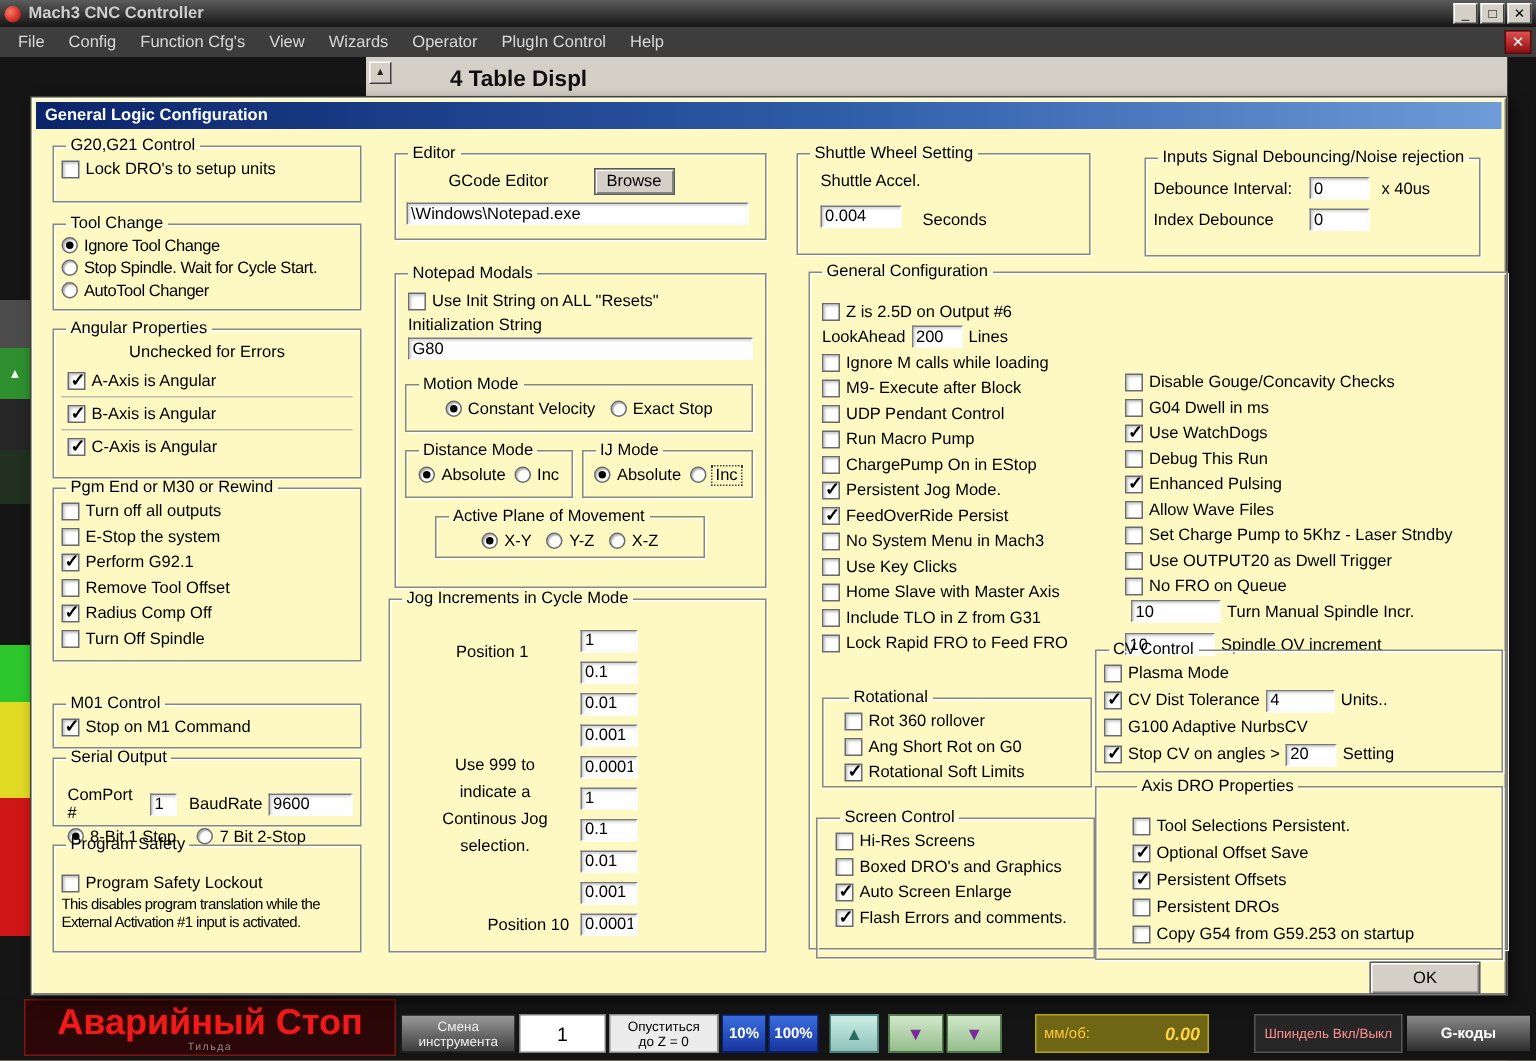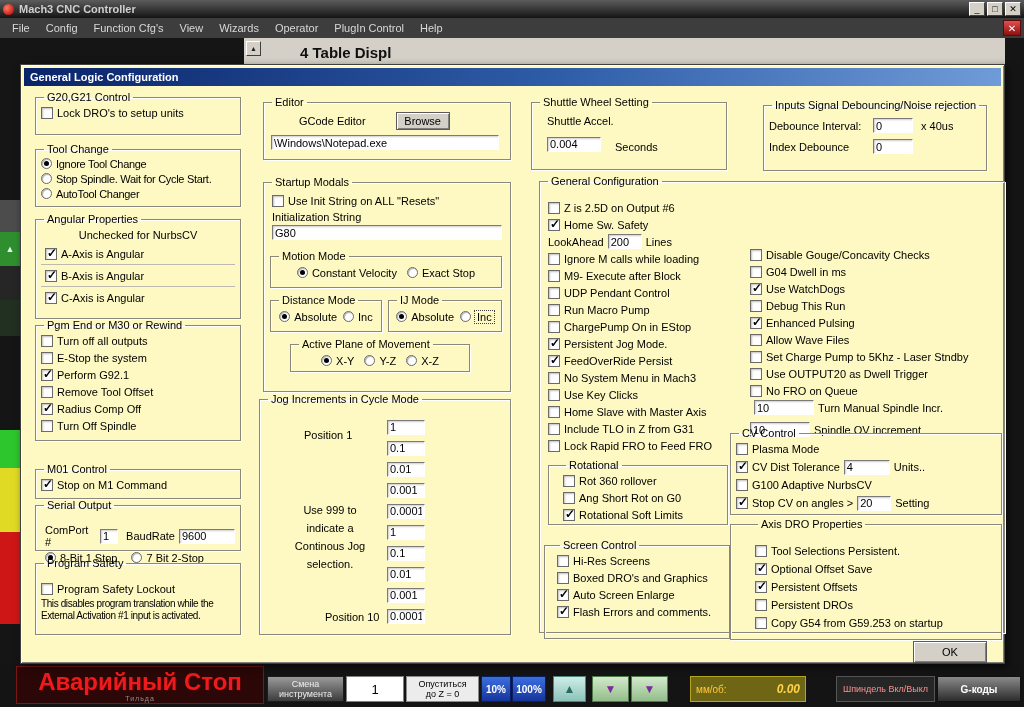--- a/index.html
+++ b/index.html
@@ -345,7 +345,7 @@
   </fieldset>
 
   <fieldset class="grp" id="startup">
-    <legend>Startup Modals</legend>
+    <legend>Notepad Modals</legend>
     <div id="startup-check" data-list="dialog.startup.items">
         <div class="row">
           <span class="cb"></span>

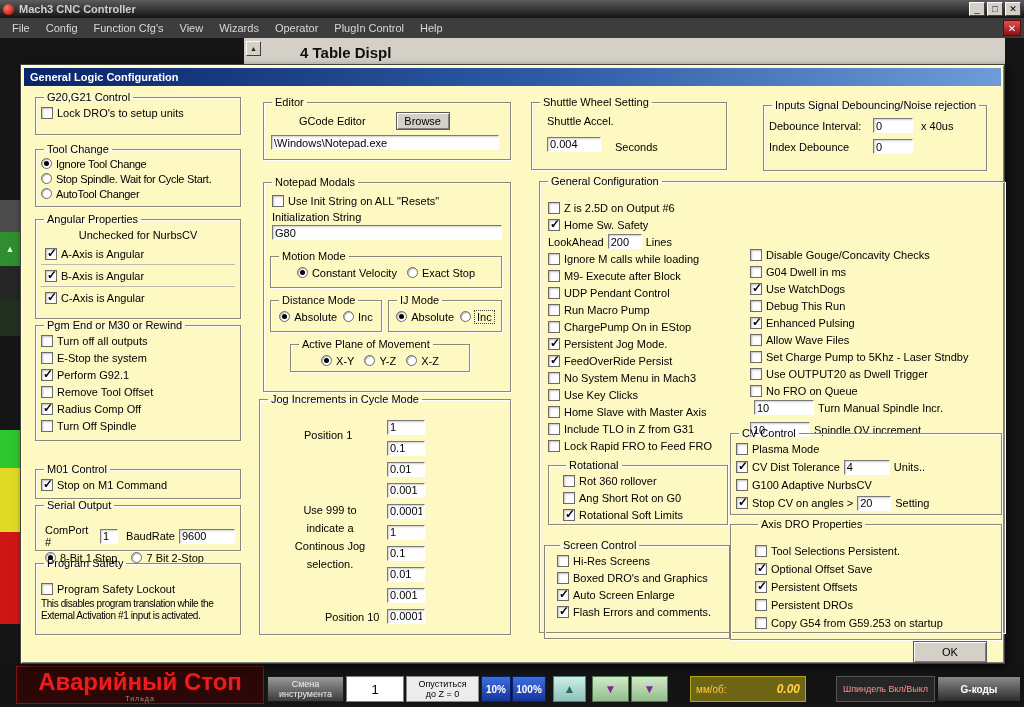--- a/index.html
+++ b/index.html
@@ -494,10 +494,6 @@
           <span class="lbl">Z is 2.5D on Output #6</span>
         </div>
         <div class="row">
-          <span class="cb on"></span>
-          <span class="lbl">Home Sw. Safety</span>
-        </div>
-        <div class="row">
           <span class="lbl">LookAhead</span>
           <input class="tb" value="200" style="width: 34px;">
           <span class="lbl">Lines</span>

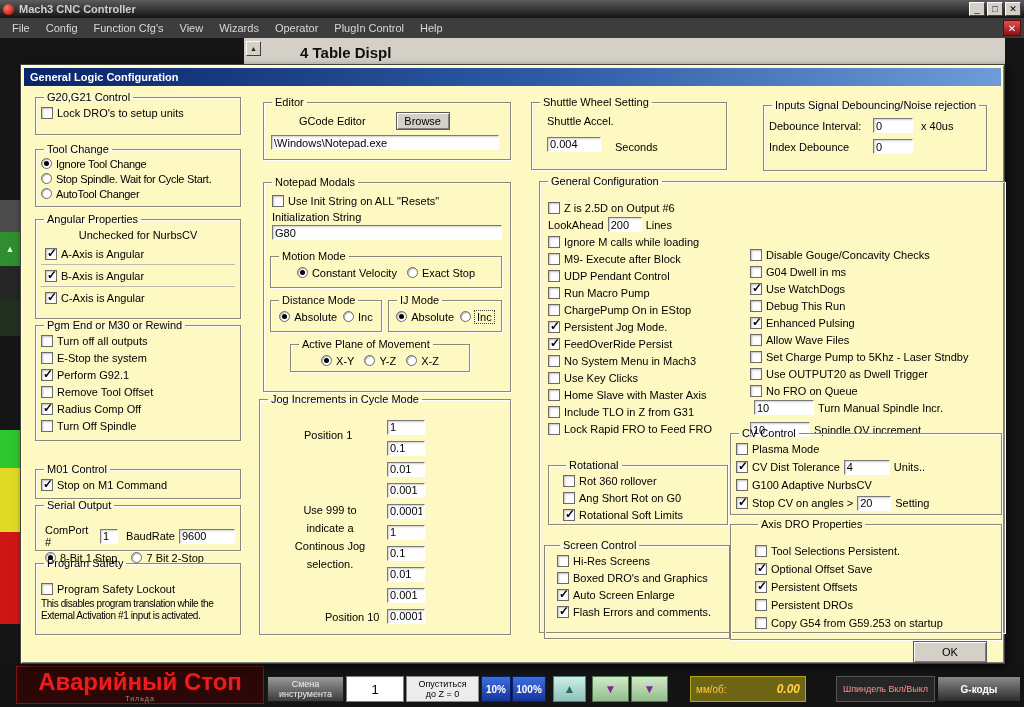--- a/index.html
+++ b/index.html
@@ -244,7 +244,7 @@
 
   <fieldset class="grp" id="angular">
     <legend>Angular Properties</legend>
-    <div class="note">Unchecked for NurbsCV</div>
+    <div class="note">Unchecked for Errors</div>
     <div data-list="dialog.angular.items">
         <div class="row">
           <span class="cb on"></span>

